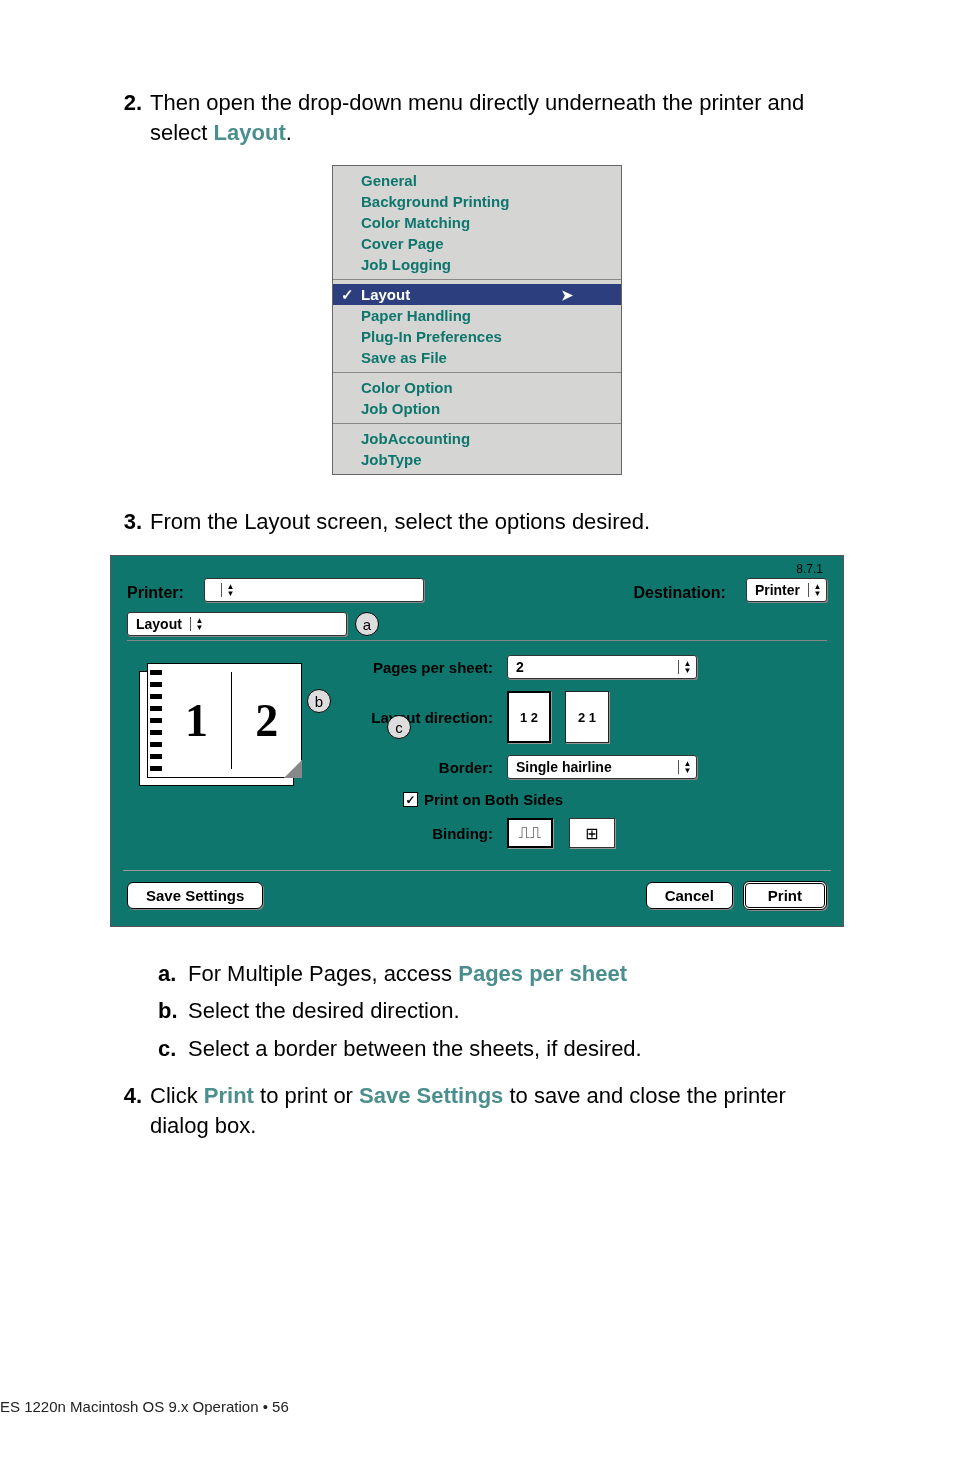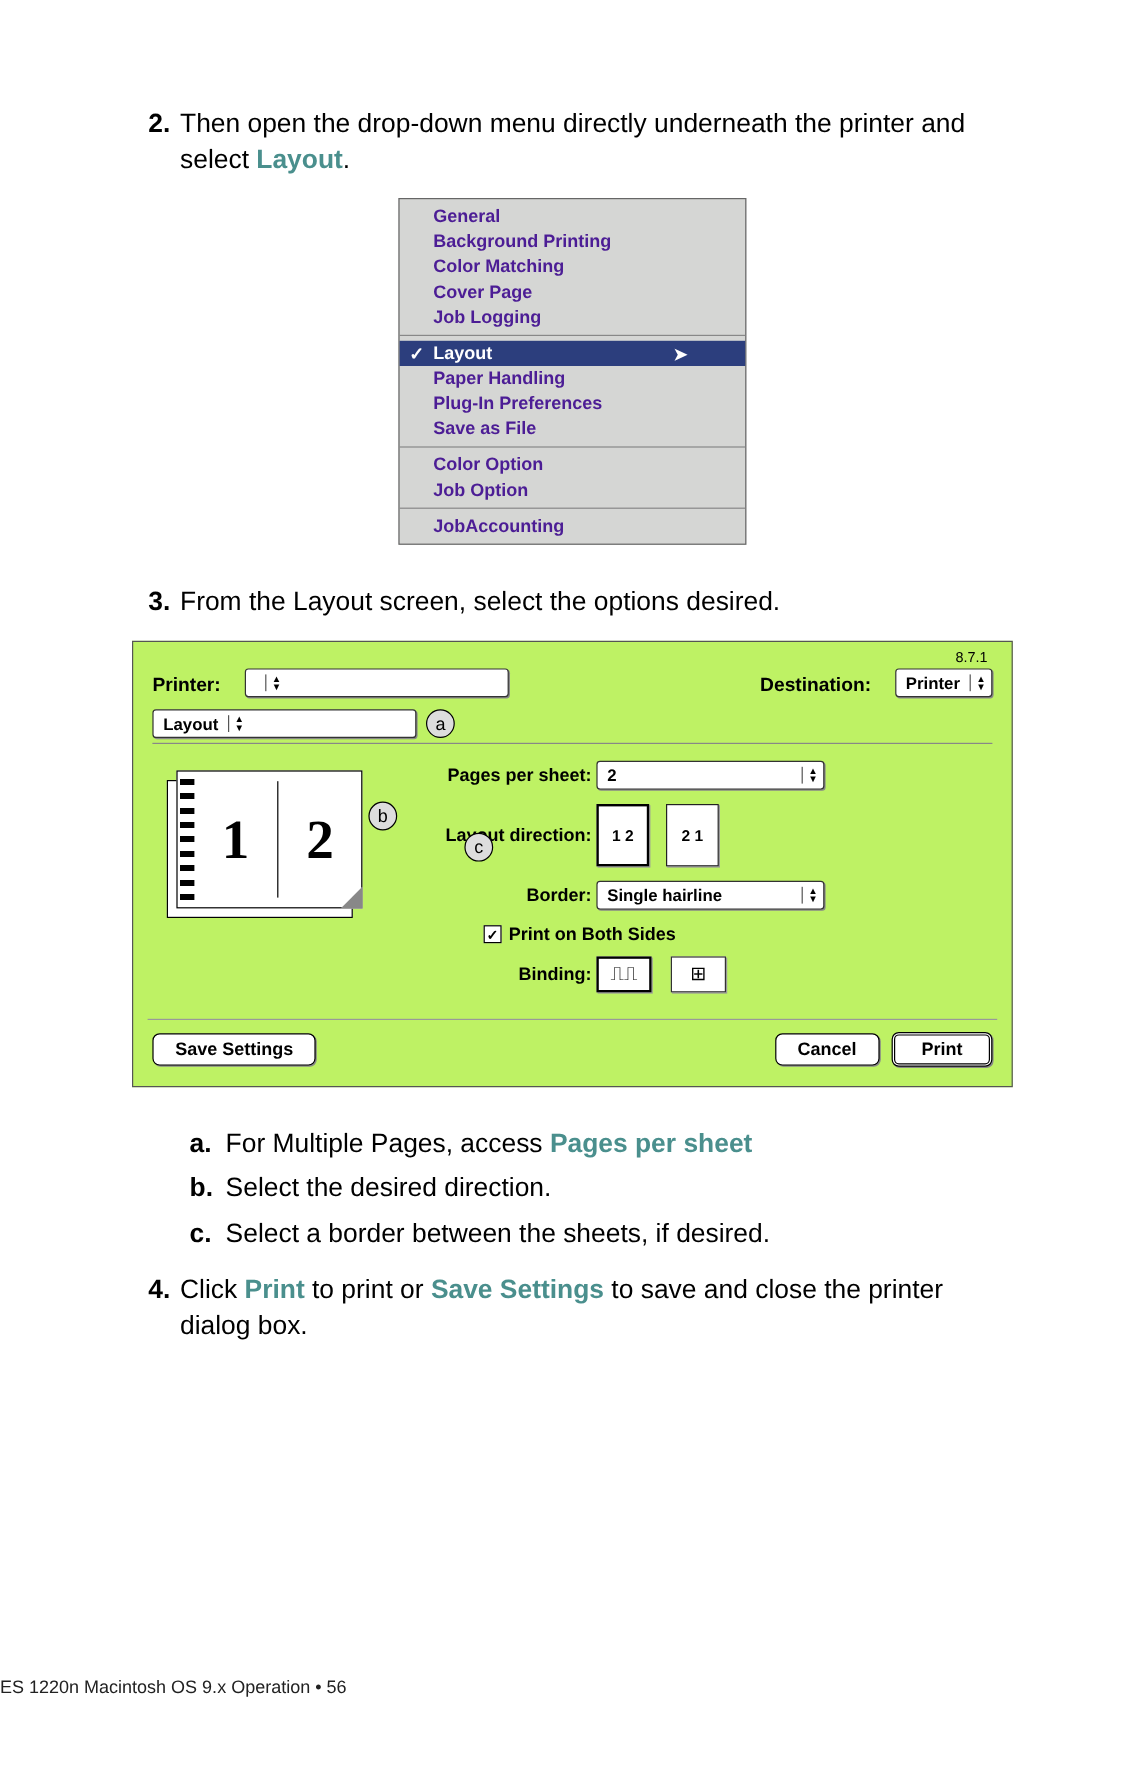--- a/index.html
+++ b/index.html
@@ -12,7 +12,7 @@
 .menu-ss{width:290px;margin:14px auto 32px auto;border:1px solid #666;background:#D5D6D4;font-family:Verdana,Geneva,sans-serif;font-size:15px;font-weight:bold}
 .menu-group{border-bottom:1px solid #888;padding:4px 0}
 .menu-group:last-child{border-bottom:none}
-.menu-item{padding:2px 12px 2px 28px;color:#4c1d95}
+.menu-item{padding:2px 12px 2px 28px;color:#0f766e}
 .menu-item.sel{background:#2C3E7D;color:#fff;position:relative}
 .menu-item.sel::before{content:"✓";position:absolute;left:8px;color:#fff}
 .menu-item.sel .cursor{position:absolute;right:48px;top:3px;color:#fff;font-size:14px}

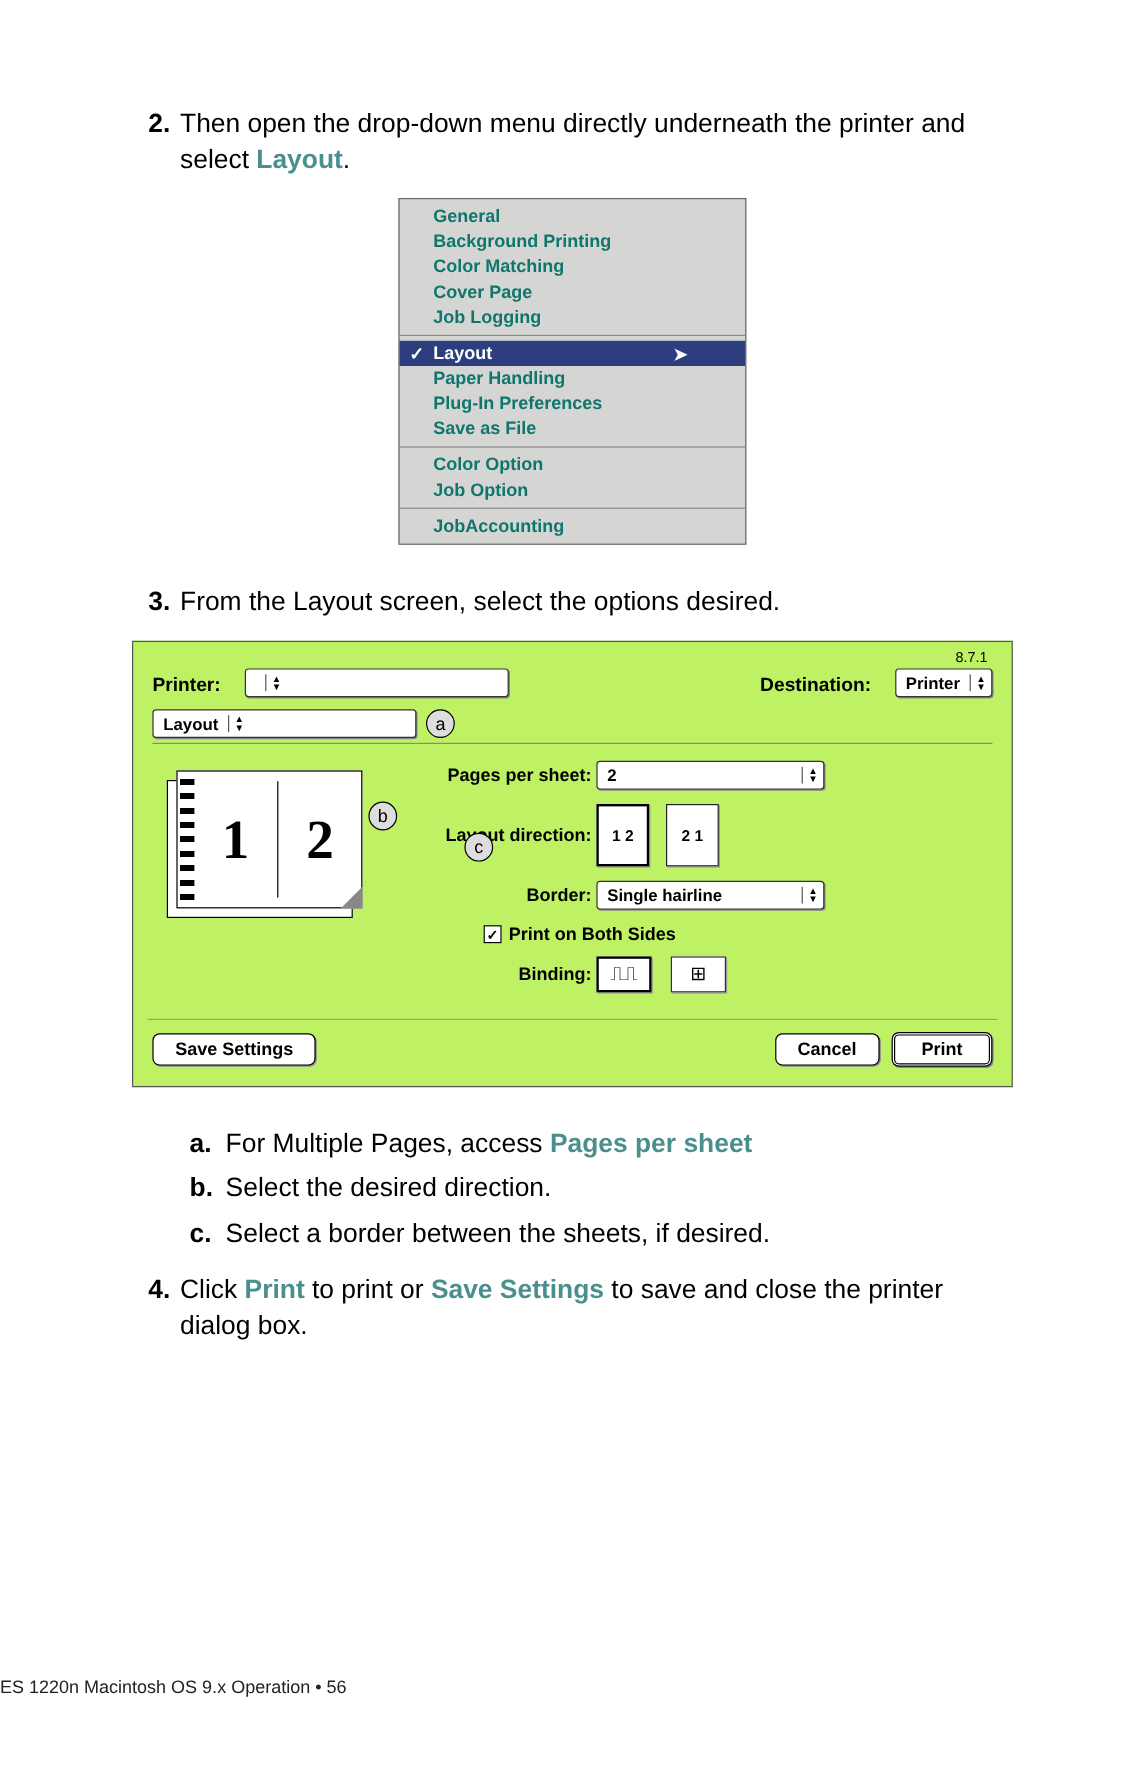--- a/index.html
+++ b/index.html
@@ -87,6 +87,7 @@
     </div>
     <div class="menu-group">
       <div class="menu-item">JobAccounting</div>
+      <div class="menu-item">JobType</div>
     </div>
   </div>
 

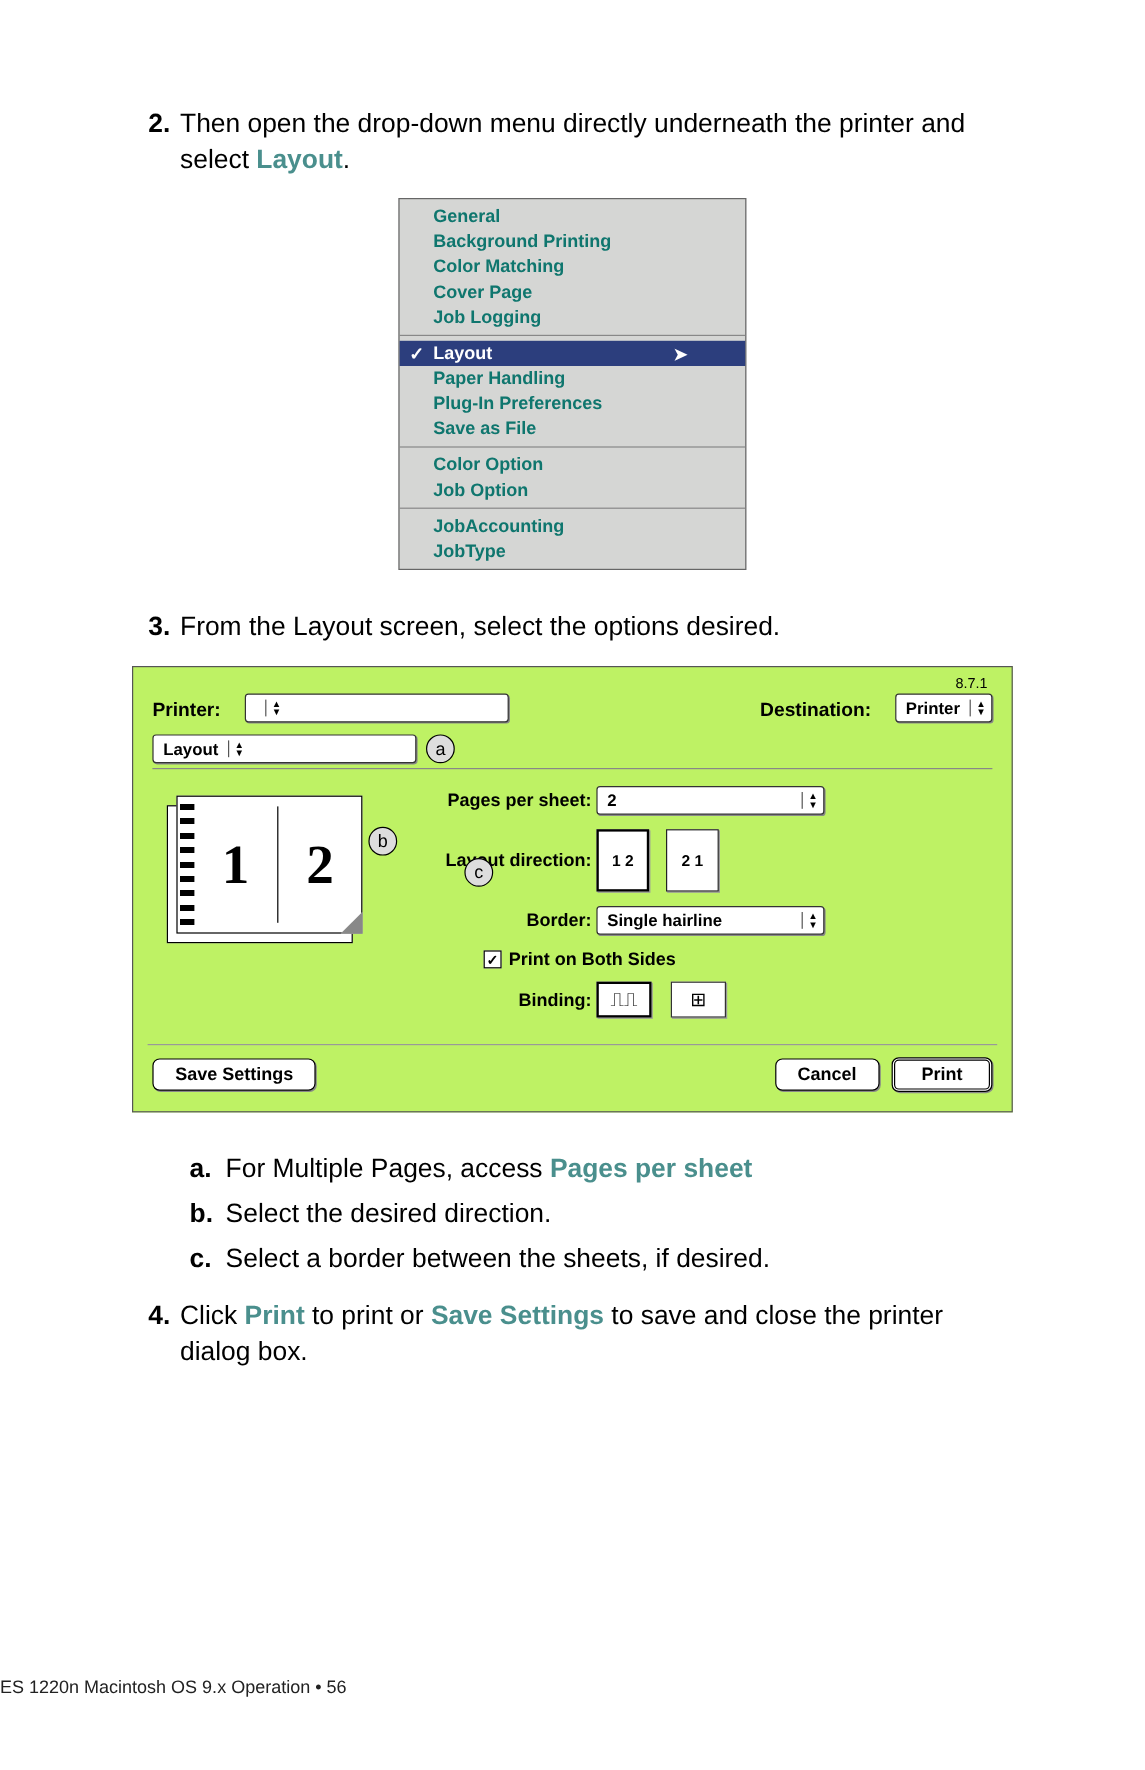--- a/index.html
+++ b/index.html
@@ -16,7 +16,7 @@
 .menu-item.sel{background:#2C3E7D;color:#fff;position:relative}
 .menu-item.sel::before{content:"✓";position:absolute;left:8px;color:#fff}
 .menu-item.sel .cursor{position:absolute;right:48px;top:3px;color:#fff;font-size:14px}
-.dialog{border:1px solid #555;background:#bef264;padding:12px 16px 16px 16px;margin:12px 0 28px 0;position:relative;font-family:Verdana,Geneva,sans-serif}
+.dialog{border:1px solid #555;background:#0f766e;padding:12px 16px 16px 16px;margin:12px 0 28px 0;position:relative;font-family:Verdana,Geneva,sans-serif}
 .ver{position:absolute;right:20px;top:6px;font-size:12px}
 .row1{display:flex;align-items:flex-end;gap:20px;margin:10px 0 10px 0}
 .lbl{font-weight:bold;font-size:16px}

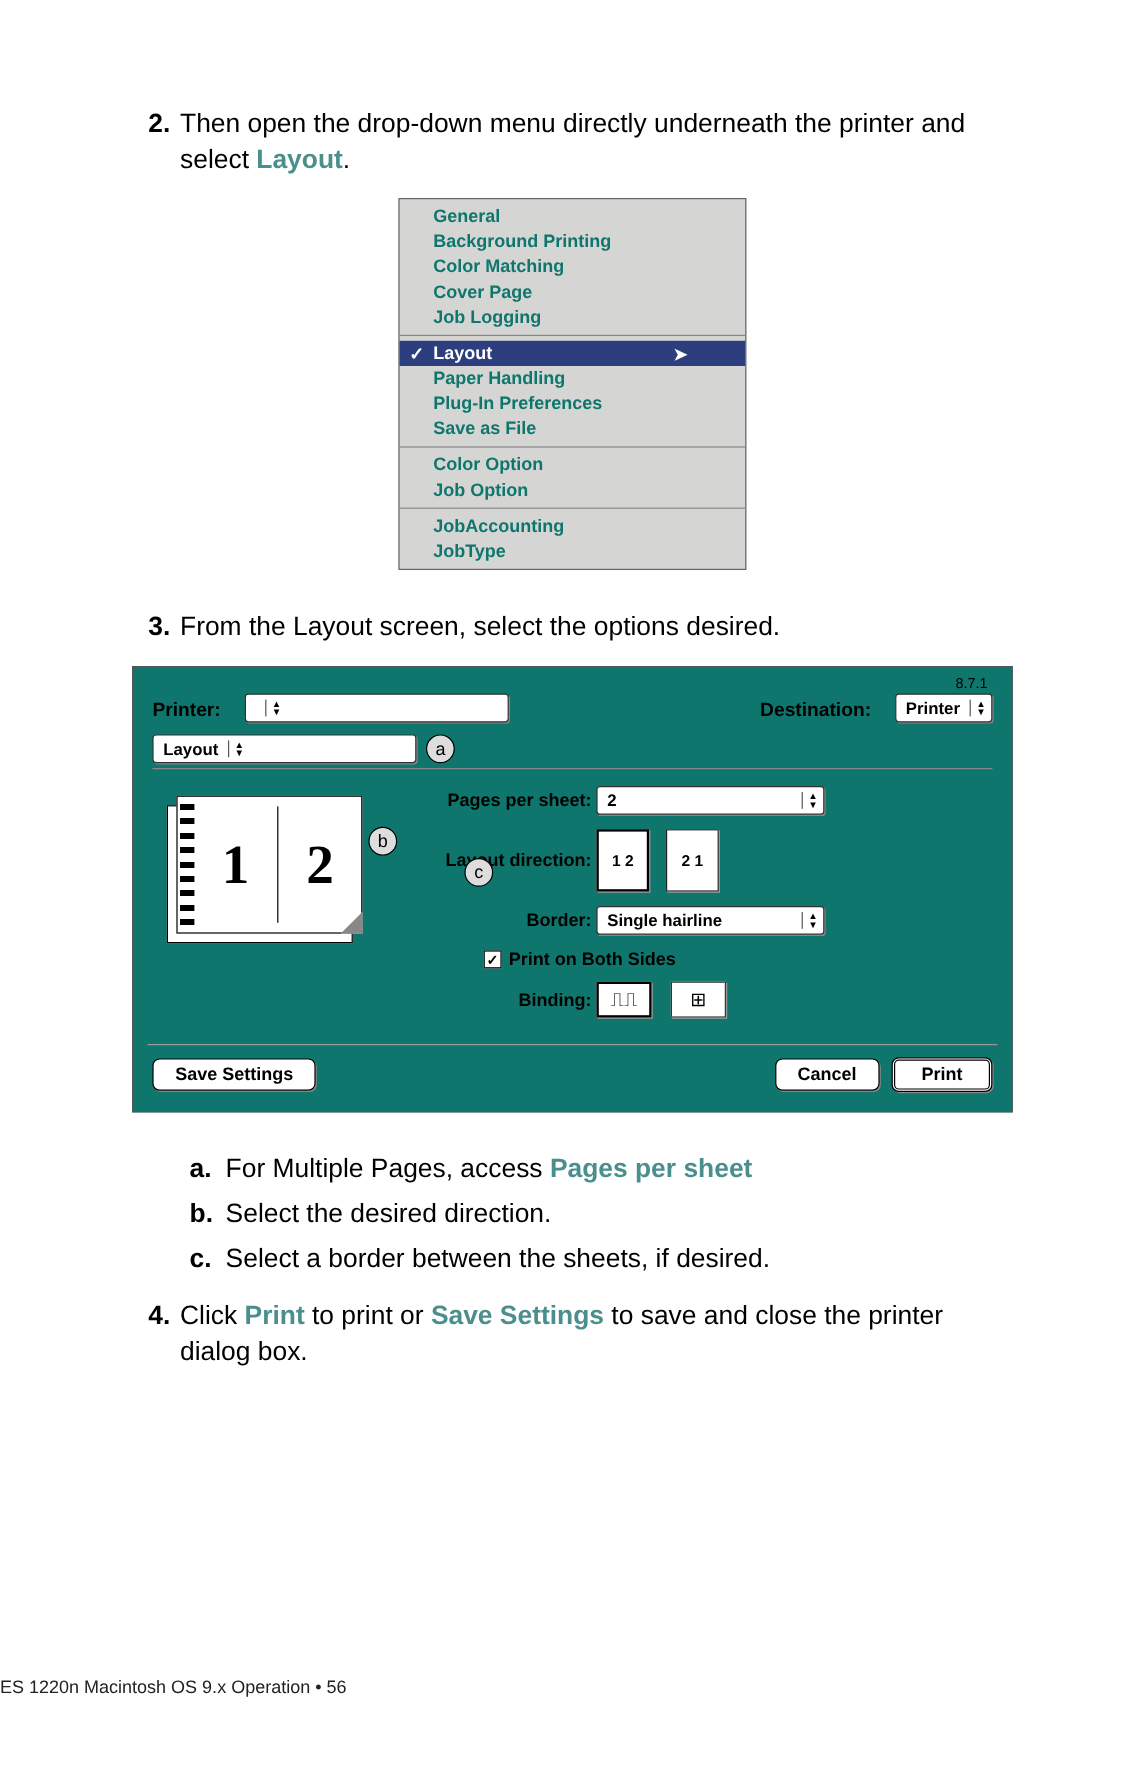--- a/index.html
+++ b/index.html
@@ -37,7 +37,7 @@
 .dogear{position:absolute;right:-1px;bottom:-1px;width:0;height:0;border-left:18px solid transparent;border-bottom:18px solid #DDDDDD}
 .dogear::after{content:"";position:absolute;right:0;bottom:-18px;width:0;height:0;border-right:18px solid #888;border-top:18px solid transparent}
 .opts{flex:1;font-size:15px}
-.opt-row{display:flex;align-items:center;margin-bottom:12px;gap:4px}
+.opt-row{display:flex;align-items:center;margin-bottom:12px;gap:14px}
 .opt-lbl{font-weight:bold;text-align:right;width:160px}
 .opt-val .popup{min-width:190px;justify-content:space-between}
 .dir-btn{width:44px;height:52px;background:#fff;border:1px solid #222;display:flex;align-items:center;justify-content:center;font-size:13px;font-weight:bold;box-shadow:1px 1px 0 #999;position:relative}

